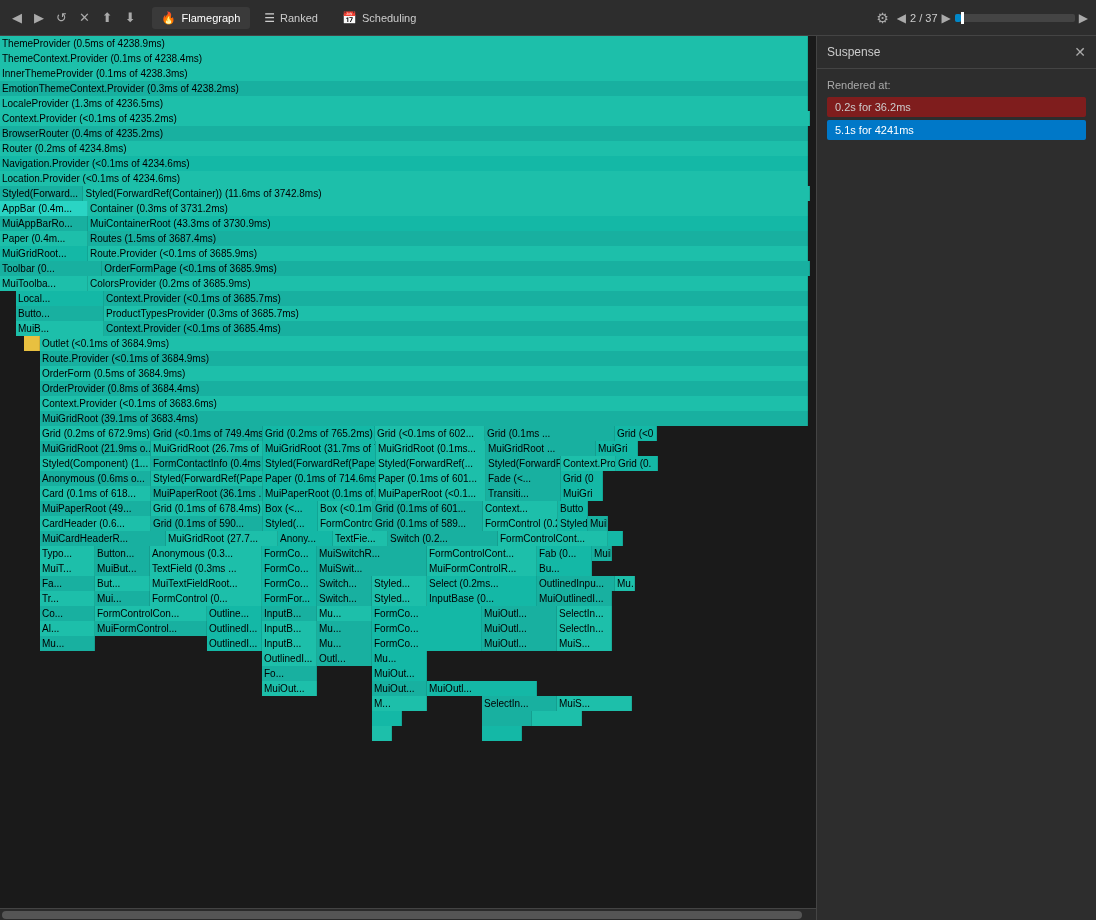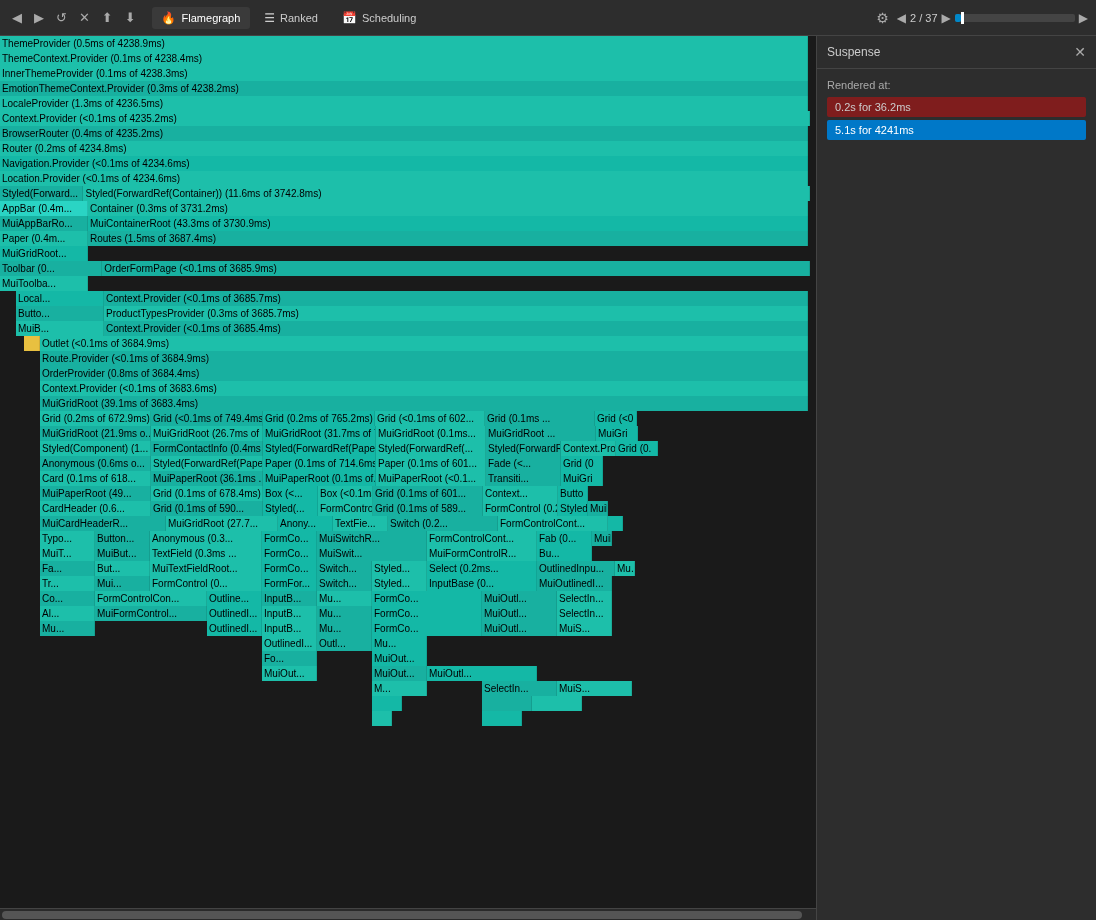--- a/index.html
+++ b/index.html
@@ -158,6 +158,7 @@
 
         <div class="row-h">
           <div class="bar t3" style="width:88px">MuiGridRoot...</div>
+          <div class="bar t1" style="width:720px">Route.Provider (&lt;0.1ms of 3685.9ms)</div>
         </div>
 
         <div class="row-h">

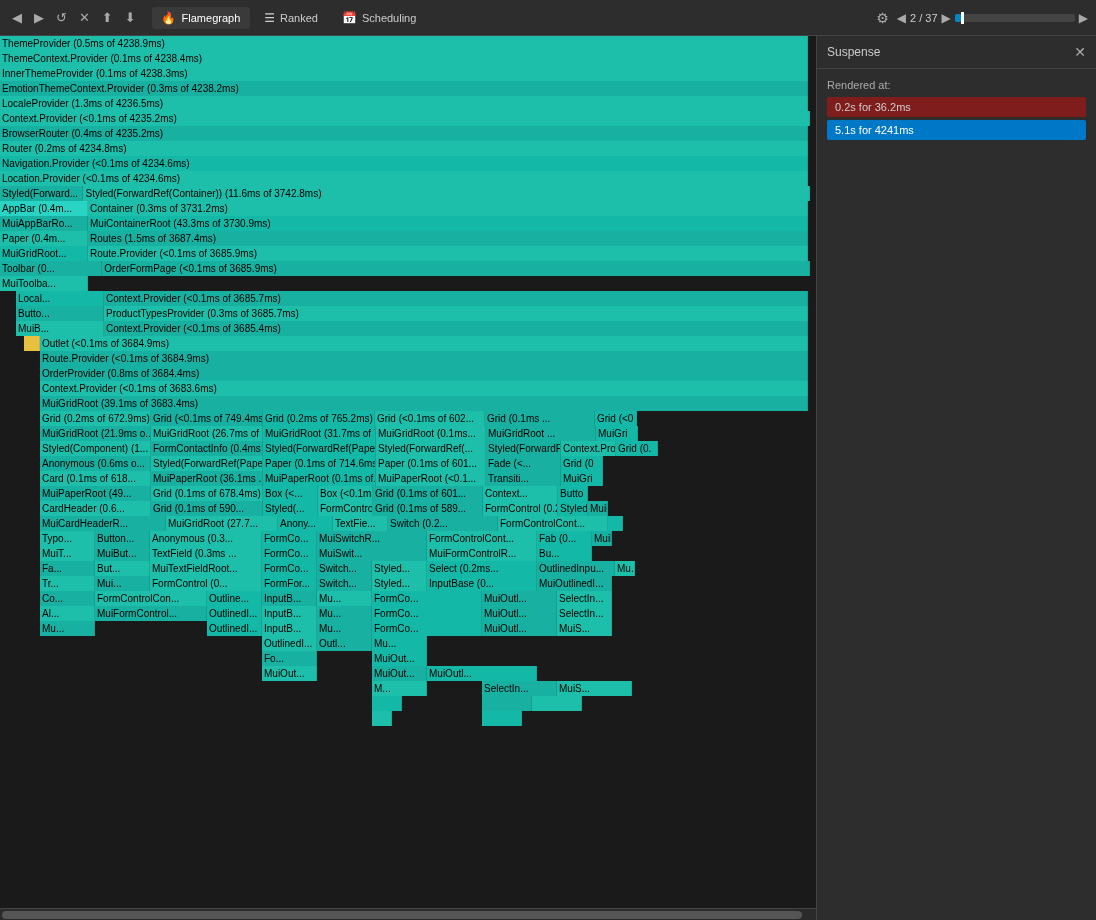--- a/index.html
+++ b/index.html
@@ -168,6 +168,7 @@
 
         <div class="row-h">
           <div class="bar t1" style="width:88px">MuiToolba...</div>
+          <div class="bar t1" style="width:720px">ColorsProvider (0.2ms of 3685.9ms)</div>
         </div>
 
         <div class="row-h">

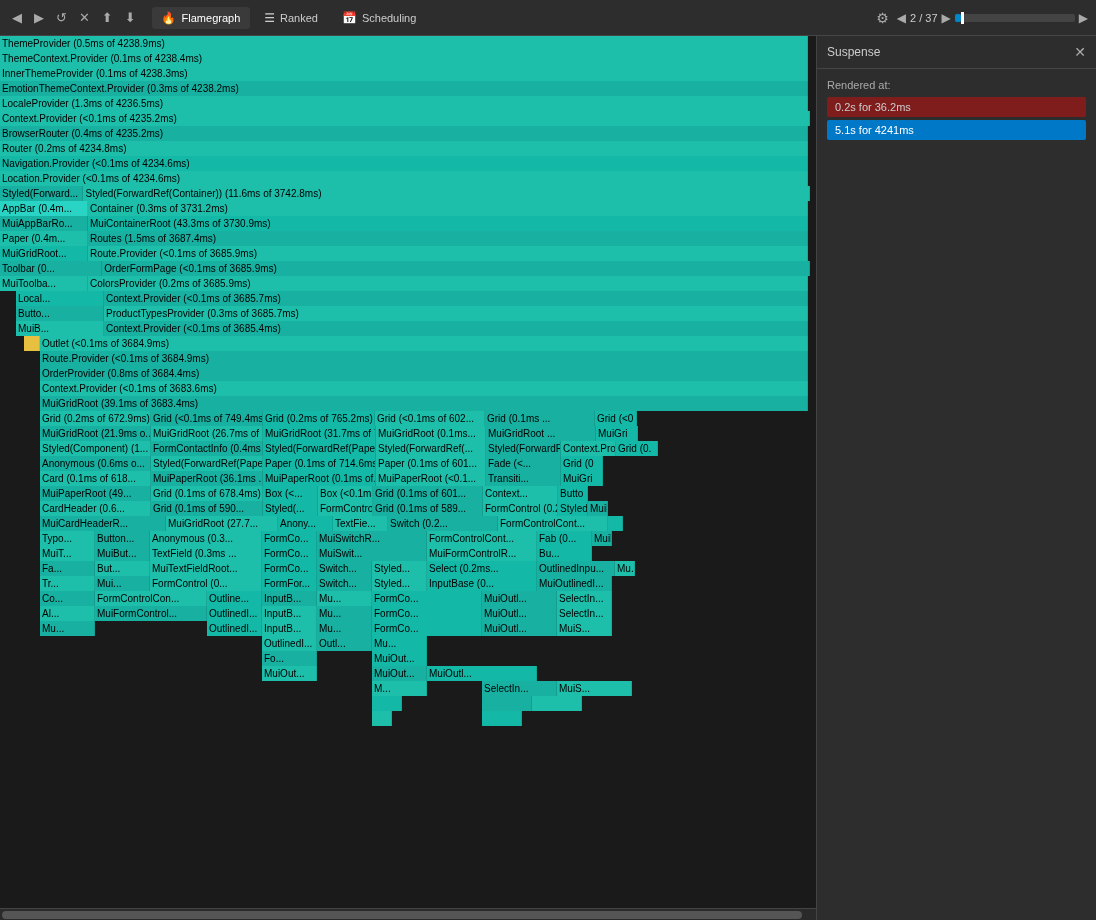--- a/index.html
+++ b/index.html
@@ -196,6 +196,10 @@
           <div class="bar t2" style="width:768px">Route.Provider (&lt;0.1ms of 3684.9ms)</div>
         </div>
 
+        <div class="row-h">
+          <div style="width:40px; flex-shrink:0"></div>
+          <div class="bar t1" style="width:768px">OrderForm (0.5ms of 3684.9ms)</div>
+        </div>
 
         <div class="row-h">
           <div style="width:40px; flex-shrink:0"></div>

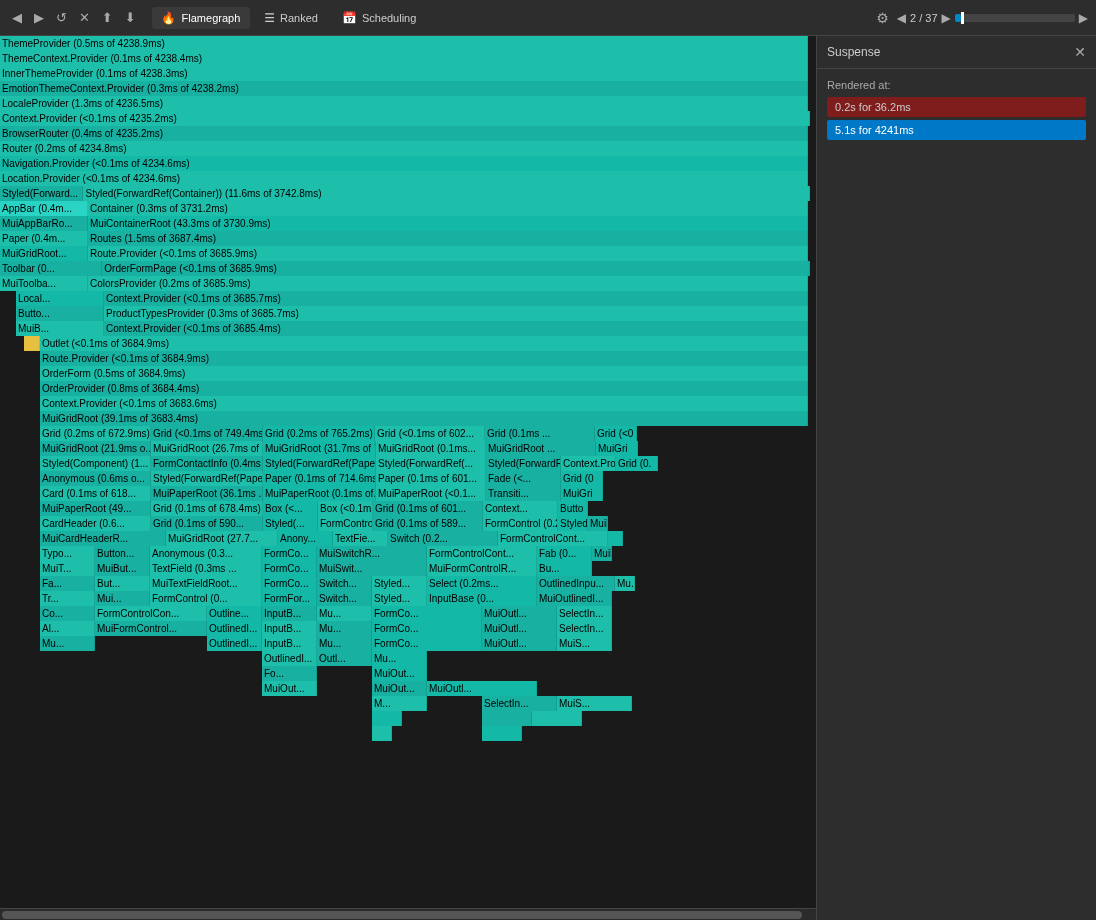--- a/index.html
+++ b/index.html
@@ -223,7 +223,7 @@
           <div class="bar t2" style="width:112px">Grid (&lt;0.1ms of 749.4ms)</div>
           <div class="bar t3" style="width:112px">Grid (0.2ms of 765.2ms)</div>
           <div class="bar t1" style="width:110px">Grid (&lt;0.1ms of 602...</div>
-          <div class="bar t2" style="width:110px">Grid (0.1ms ...</div>
+          <div class="bar t2" style="width:130px">Grid (0.1ms ...</div>
           <div class="bar t3" style="width:42px">Grid (&lt;0</div>
         </div>
 

